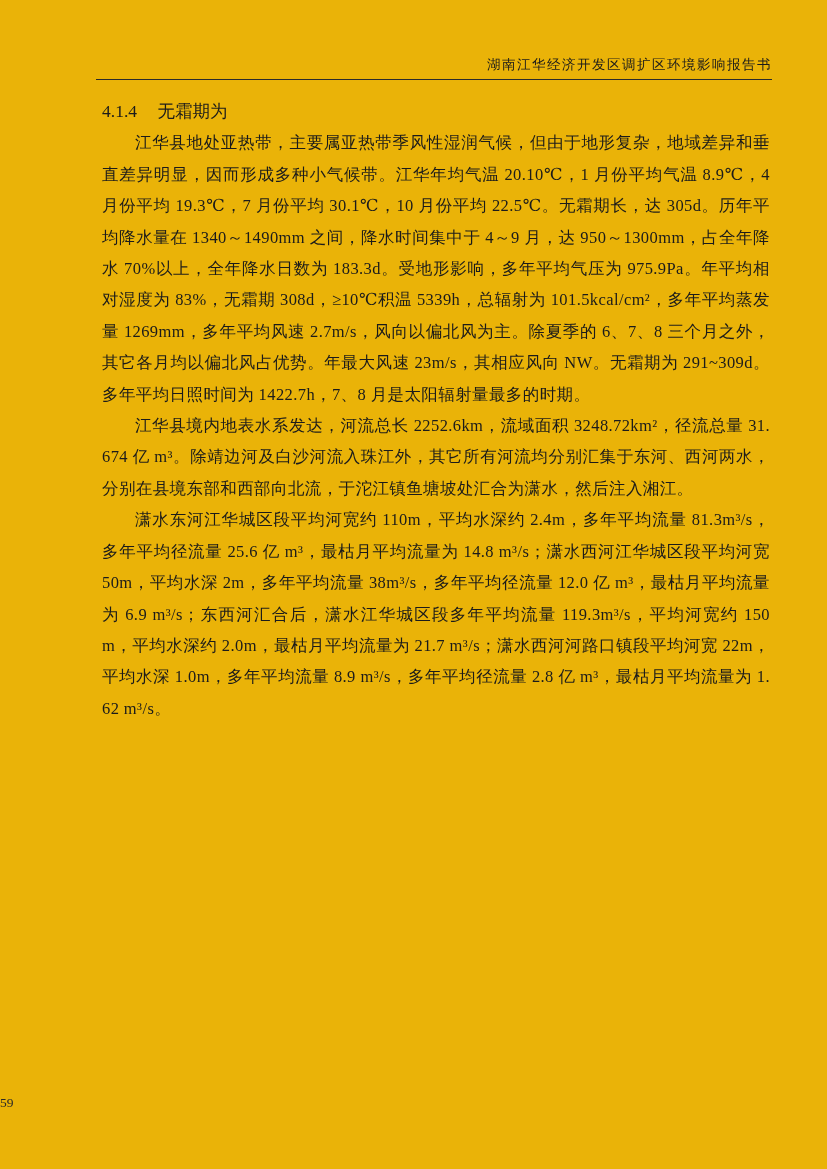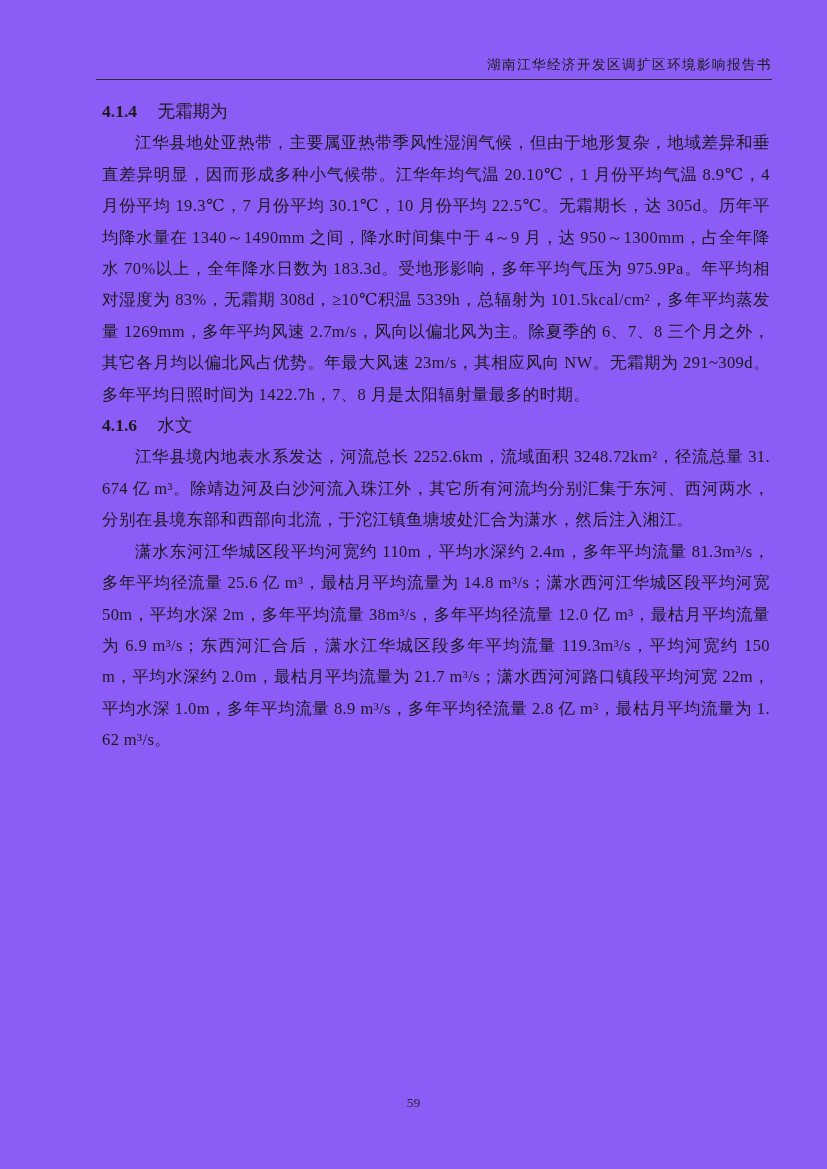--- a/index.html
+++ b/index.html
@@ -11,7 +11,7 @@
     position: relative;
     width: 827px;
     height: 1169px;
-    background: #8b5cf6;
+    background: #eab308;
     font-family: "Liberation Serif", "DejaVu Serif", serif;
     color: #1b1b1b;
     overflow: hidden;

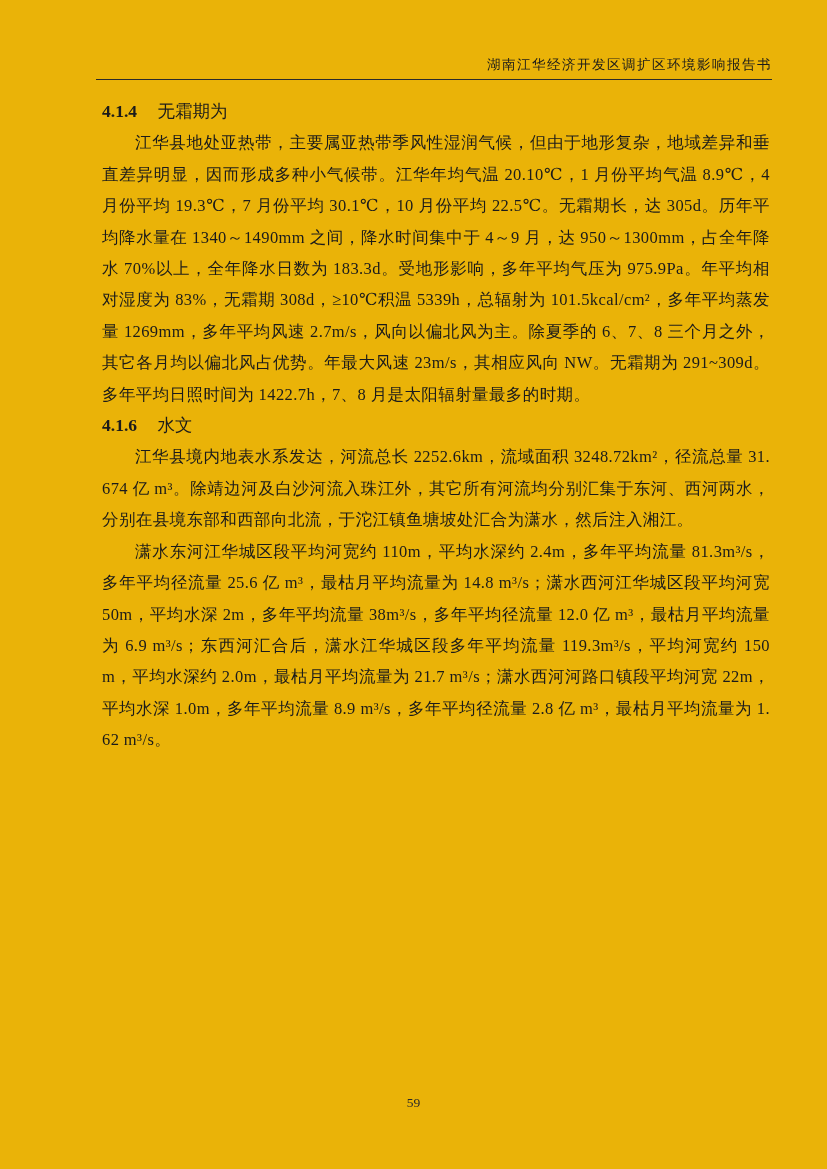--- a/index.html
+++ b/index.html
@@ -46,7 +46,6 @@
   }
   .sec-num {
     margin-right: 16px;
-    font-weight: bold;
   }
   .content p {
     margin: 0;

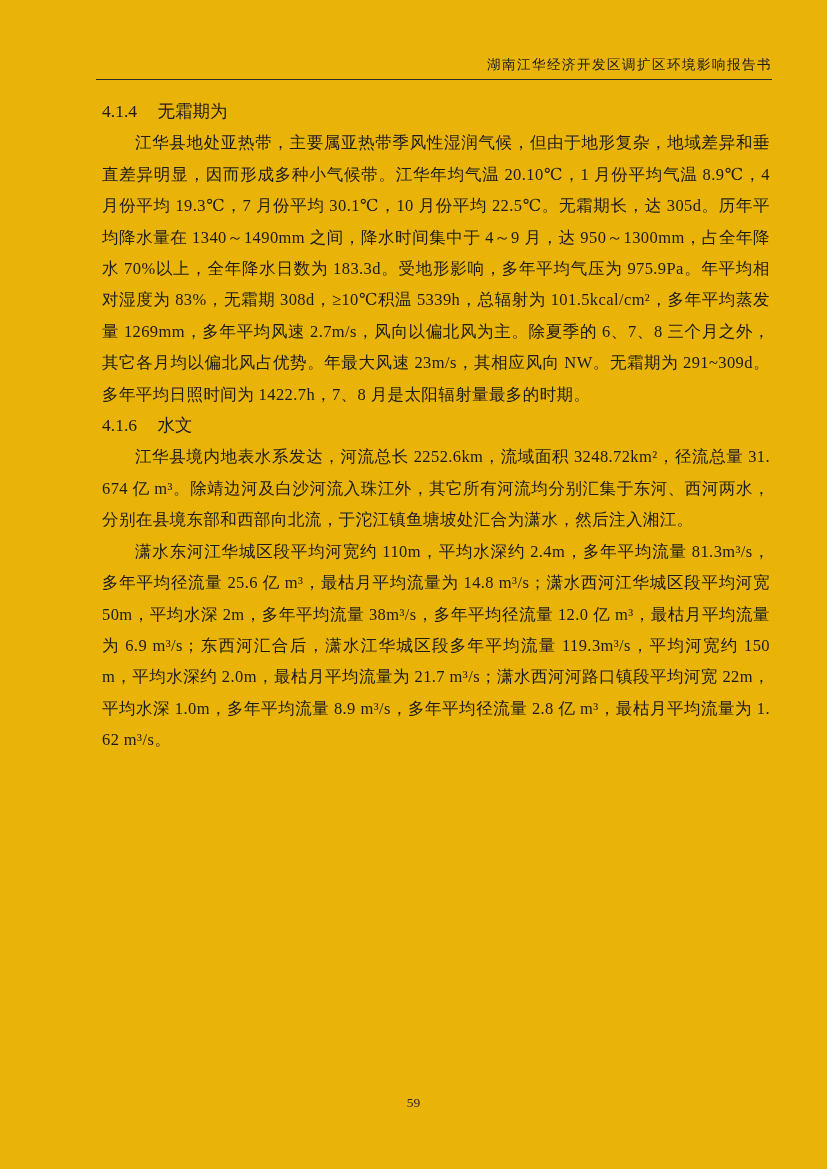--- a/index.html
+++ b/index.html
@@ -81,10 +81,6 @@
 
     <p>江华县地处亚热带，主要属亚热带季风性湿润气候，但由于地形复杂，地域差异和垂直差异明显，因而形成多种小气候带。江华年均气温 20.10℃，1 月份平均气温 8.9℃，4 月份平均 19.3℃，7 月份平均 30.1℃，10 月份平均 22.5℃。无霜期长，达 305d。历年平均降水量在 1340～1490mm 之间，降水时间集中于 4～9 月，达 950～1300mm，占全年降水 70%以上，全年降水日数为 183.3d。受地形影响，多年平均气压为 975.9Pa。年平均相对湿度为 83%，无霜期 308d，≥10℃积温 5339h，总辐射为 101.5kcal/cm²，多年平均蒸发量 1269mm，多年平均风速 2.7m/s，风向以偏北风为主。除夏季的 6、7、8 三个月之外，其它各月均以偏北风占优势。年最大风速 23m/s，其相应风向 NW。无霜期为 291~309d。多年平均日照时间为 1422.7h，7、8 月是太阳辐射量最多的时期。</p>
 
-    <h2 class="sec">
-      <span class="sec-num">4.1.6</span>
-      <span class="sec-title">水文</span>
-    </h2>
     <p>江华县境内地表水系发达，河流总长 2252.6km，流域面积 3248.72km²，径流总量 31.674 亿 m³。除靖边河及白沙河流入珠江外，其它所有河流均分别汇集于东河、西河两水，分别在县境东部和西部向北流，于沱江镇鱼塘坡处汇合为潇水，然后注入湘江。</p>
     <p>潇水东河江华城区段平均河宽约 110m，平均水深约 2.4m，多年平均流量 81.3m³/s，多年平均径流量 25.6 亿 m³，最枯月平均流量为 14.8 m³/s；潇水西河江华城区段平均河宽 50m，平均水深 2m，多年平均流量 38m³/s，多年平均径流量 12.0 亿 m³，最枯月平均流量为 6.9 m³/s；东西河汇合后，潇水江华城区段多年平均流量 119.3m³/s，平均河宽约 150m，平均水深约 2.0m，最枯月平均流量为 21.7 m³/s；潇水西河河路口镇段平均河宽 22m，平均水深 1.0m，多年平均流量 8.9 m³/s，多年平均径流量 2.8 亿 m³，最枯月平均流量为 1.62 m³/s。</p>
 

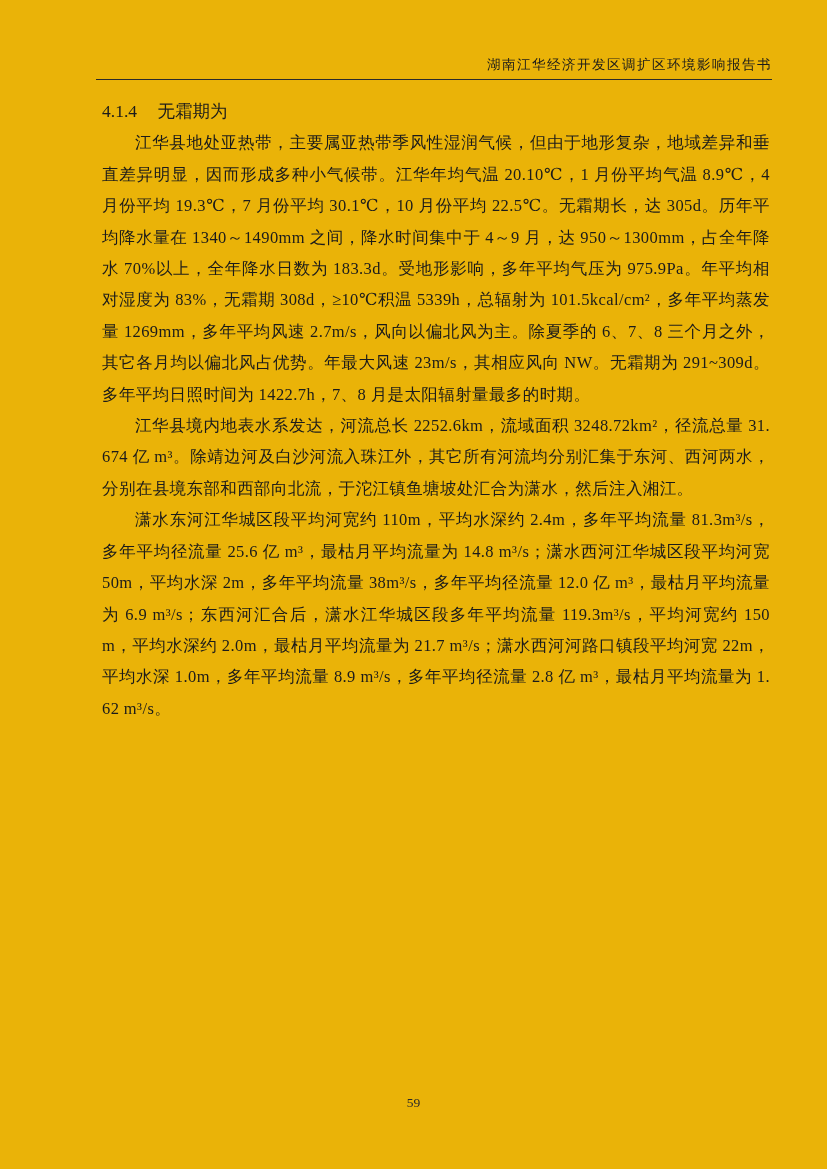--- a/index.html
+++ b/index.html
@@ -58,7 +58,6 @@
     bottom: 58px;
     left: 0;
     width: 100%;
-    text-align: center;
     font-size: 13.5px;
     color: #2a2a2a;
   }

